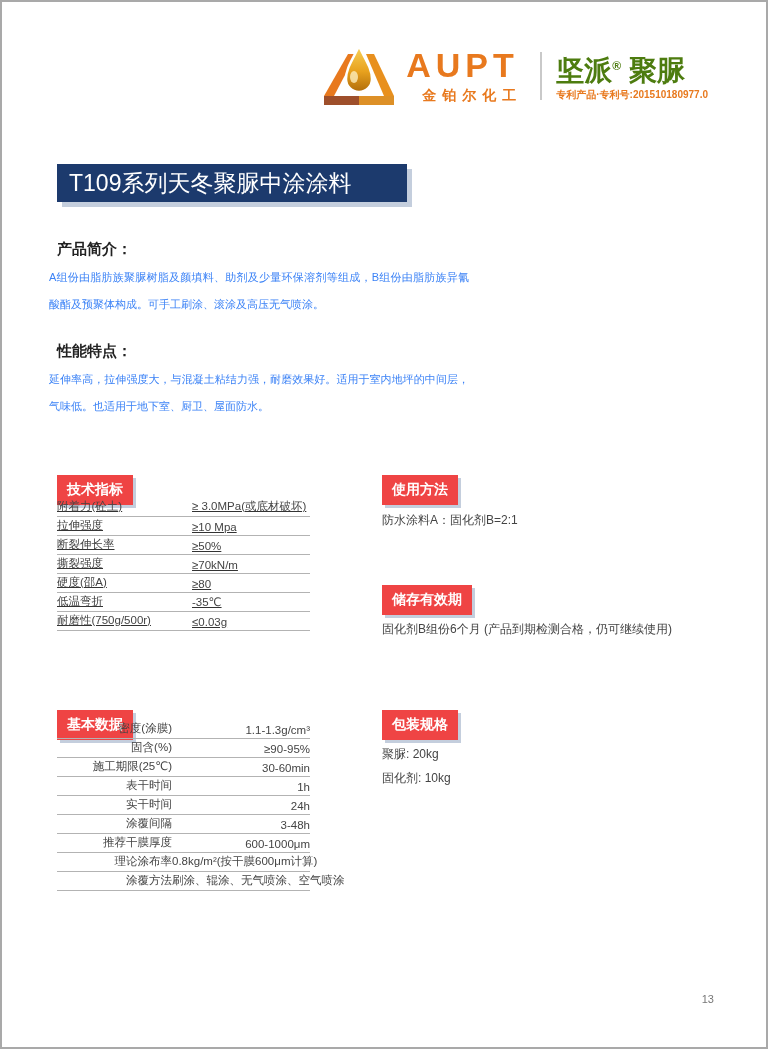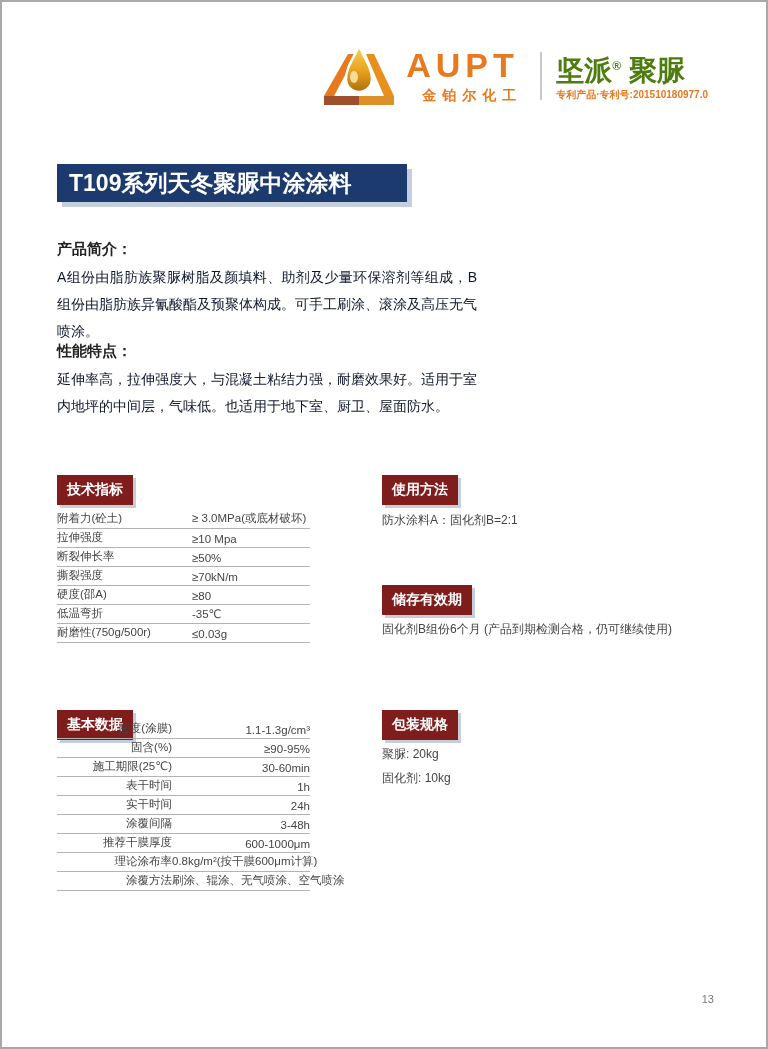--- a/index.html
+++ b/index.html
@@ -48,7 +48,7 @@
     width: 350px; height: 38px;
     background: #1c3a6d;
     box-shadow: 5px 5px 0 #c4cedd;
-    color: #fff; font-weight: bold; font-size: 23px;
+    color: #fff; font-weight: normal; font-size: 23px;
     display: flex; align-items: center; padding-left: 12px;
     white-space: nowrap;
   }

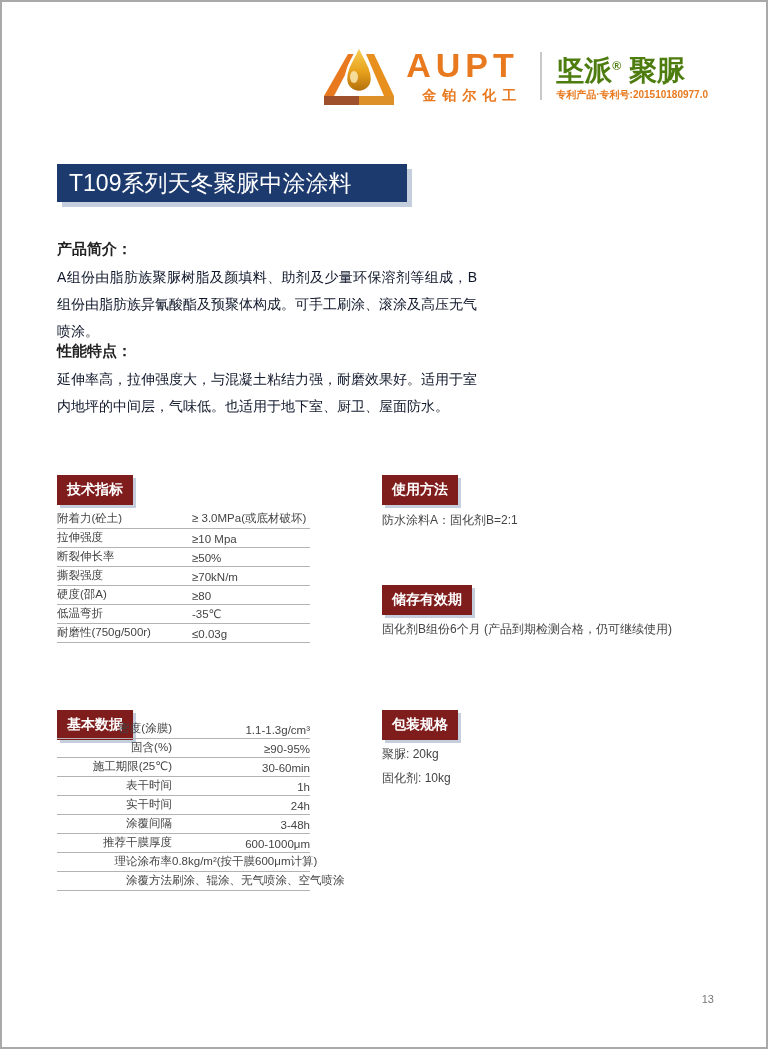--- a/index.html
+++ b/index.html
@@ -59,8 +59,8 @@
     font-weight: bold; font-size: 15px; color: #222;
   }
   .para-body {
-    position: absolute; left: 55px; width: 420px;
-    font-size: 14px; color: #0f172a; line-height: 27px;
+    position: absolute; left: 47px; width: 420px;
+    font-size: 11px; color: #3b82f6; line-height: 27px;
     text-align: justify;
   }
 

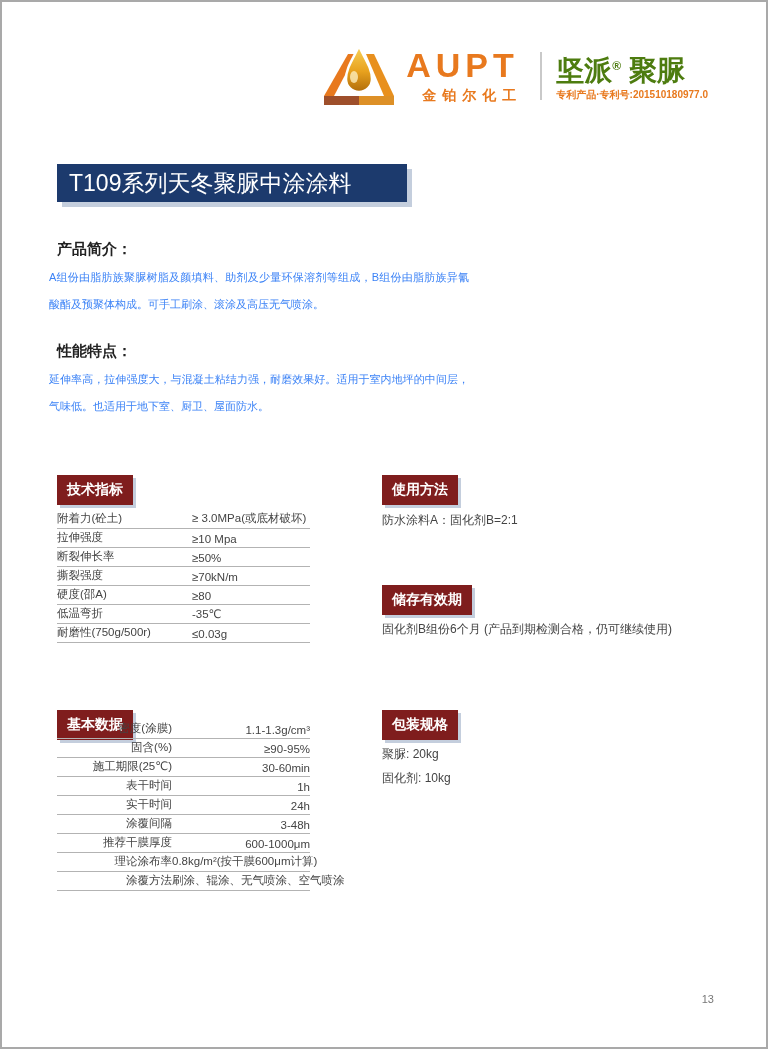--- a/index.html
+++ b/index.html
@@ -67,7 +67,7 @@
   
   .badge {
     position: absolute;
-    background: #7f1d1d;
+    background: #ef4444;
     box-shadow: 3px 3px 0 #c4cedd;
     color: #fff; font-weight: bold; font-size: 14px;
     padding: 6px 10px; white-space: nowrap;

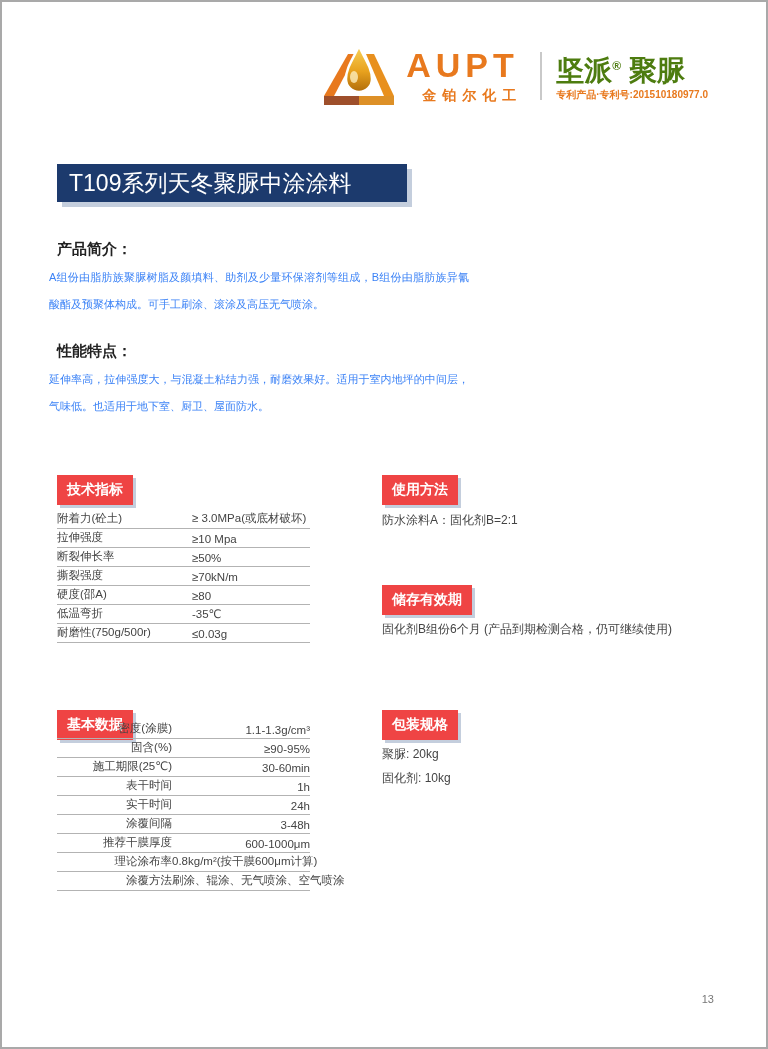--- a/index.html
+++ b/index.html
@@ -141,7 +141,7 @@
 <div class="para-body" style="top: 364px;">延伸率高，拉伸强度大，与混凝土粘结力强，耐磨效果好。适用于室内地坪的中间层，气味低。也适用于地下室、厨卫、屋面防水。</div>
 
 <div class="badge" style="top: 473px; left: 55px;">技术指标</div>
-<div class="spec-table" style="top: 508px;">
+<div class="spec-table" style="top: 496px; text-decoration: underline;">
 
     <div class="spec-row">
       <div class="spec-label">附着力(砼土)</div>

